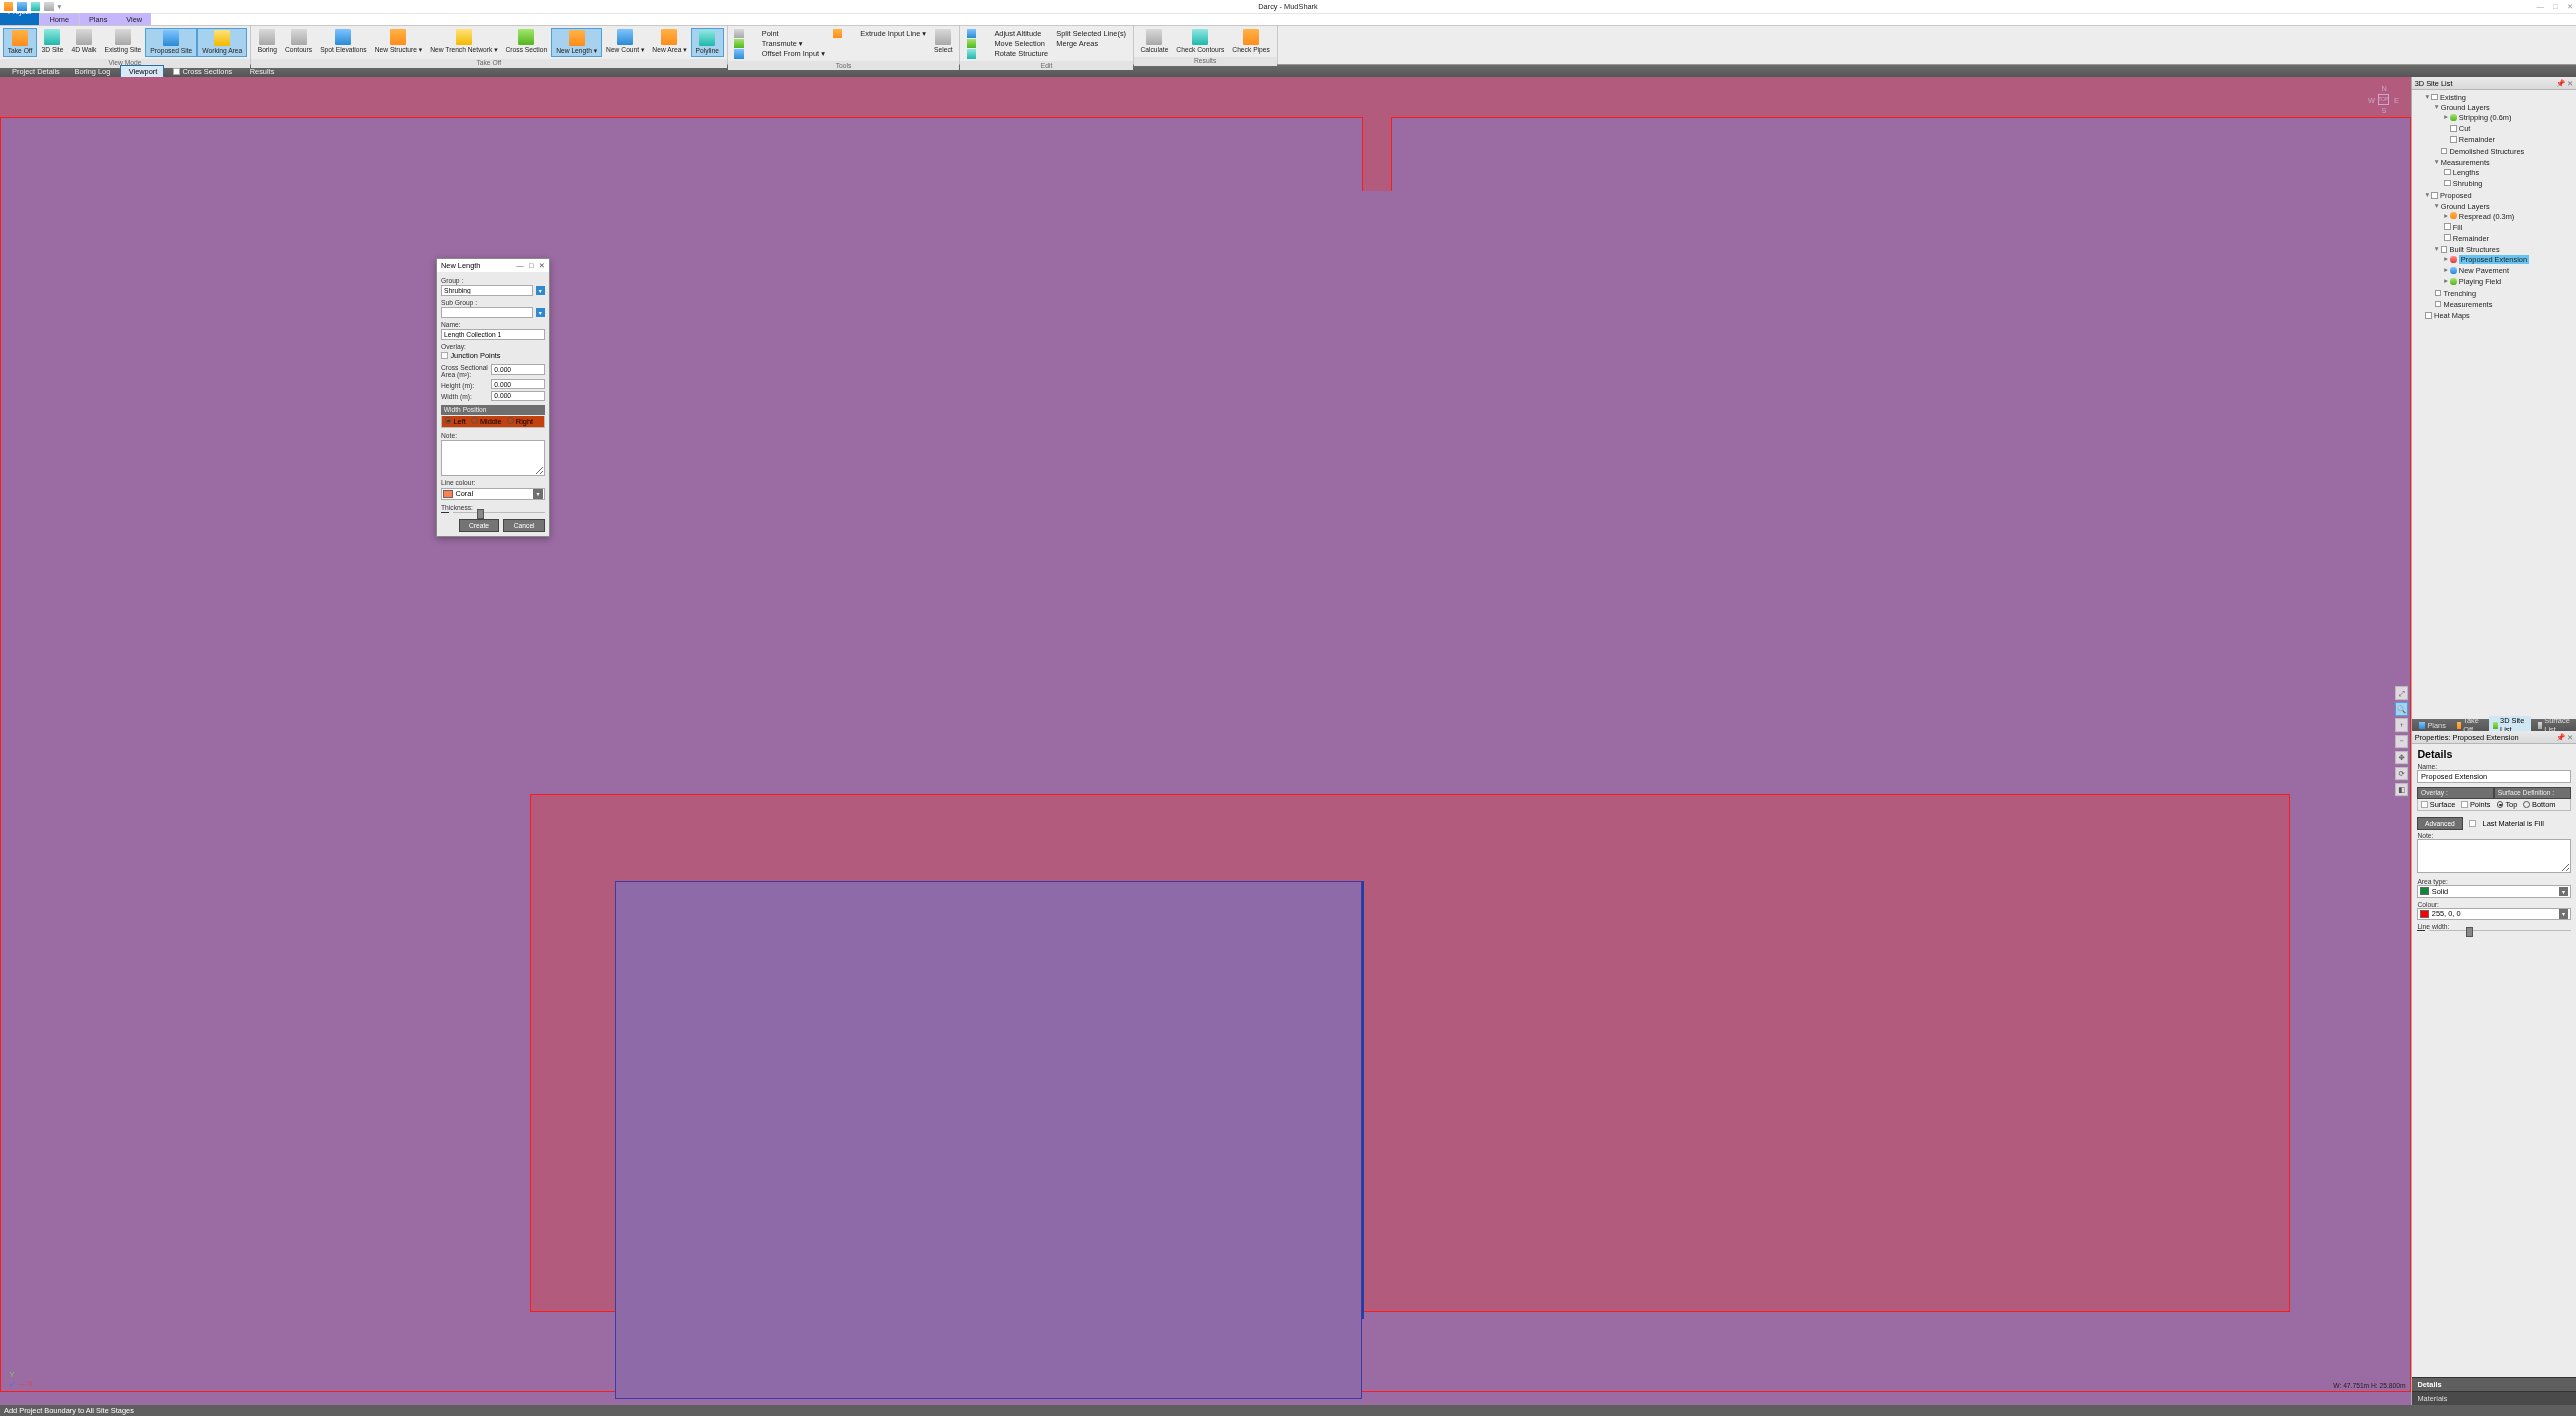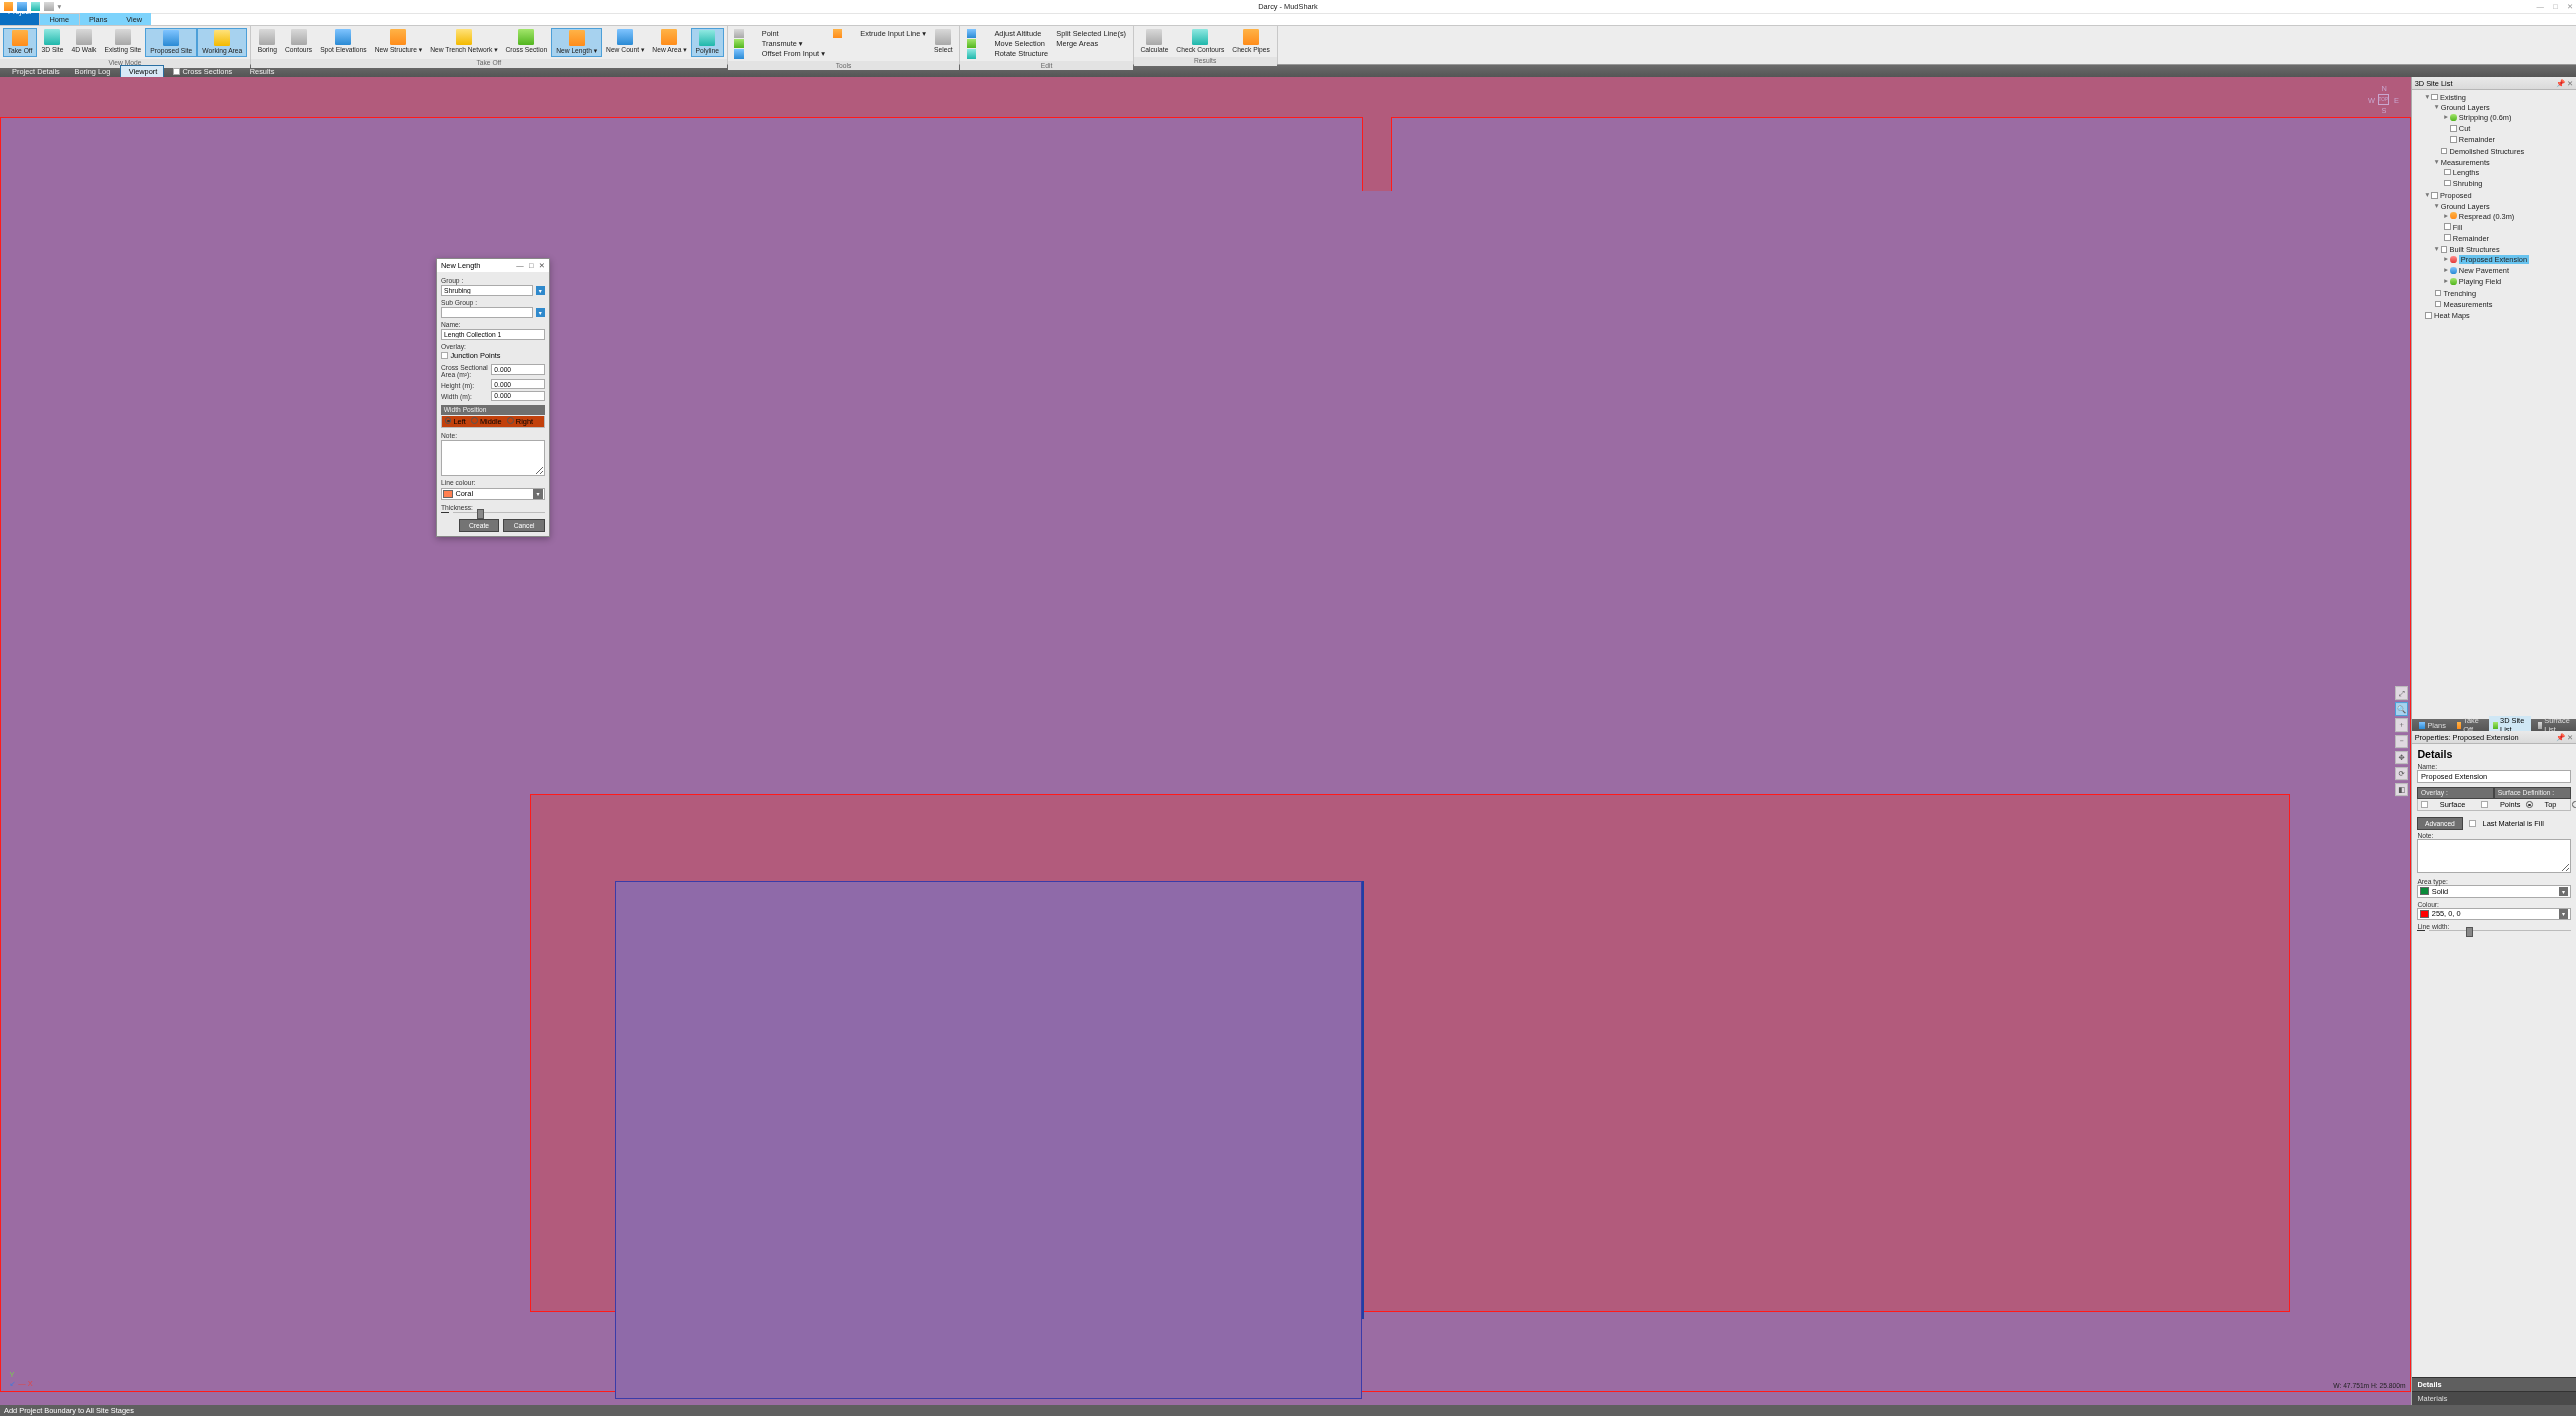--- a/index.html
+++ b/index.html
@@ -15,7 +15,7 @@
 
 .menutabs { height: 12px; background: #fff; display: flex; align-items:flex-end; border-top: 0.7px solid #e5e5e5; }
 .ptab { padding: 9px 8px; color: #fff; background: #0a6fc2; font-size: 7.4px; }
-.mtab { padding: 1.3px 9.4px; color: #222; background: #7dd3fc; border-top:0.7px solid transparent; }
+.mtab { padding: 1.3px 9.4px; color: #222; background: #c4b5fd; border-top:0.7px solid transparent; }
 .mtab.active { border: 0.7px solid #c8c8c8; border-bottom: none; font-weight: 500;}
 
 

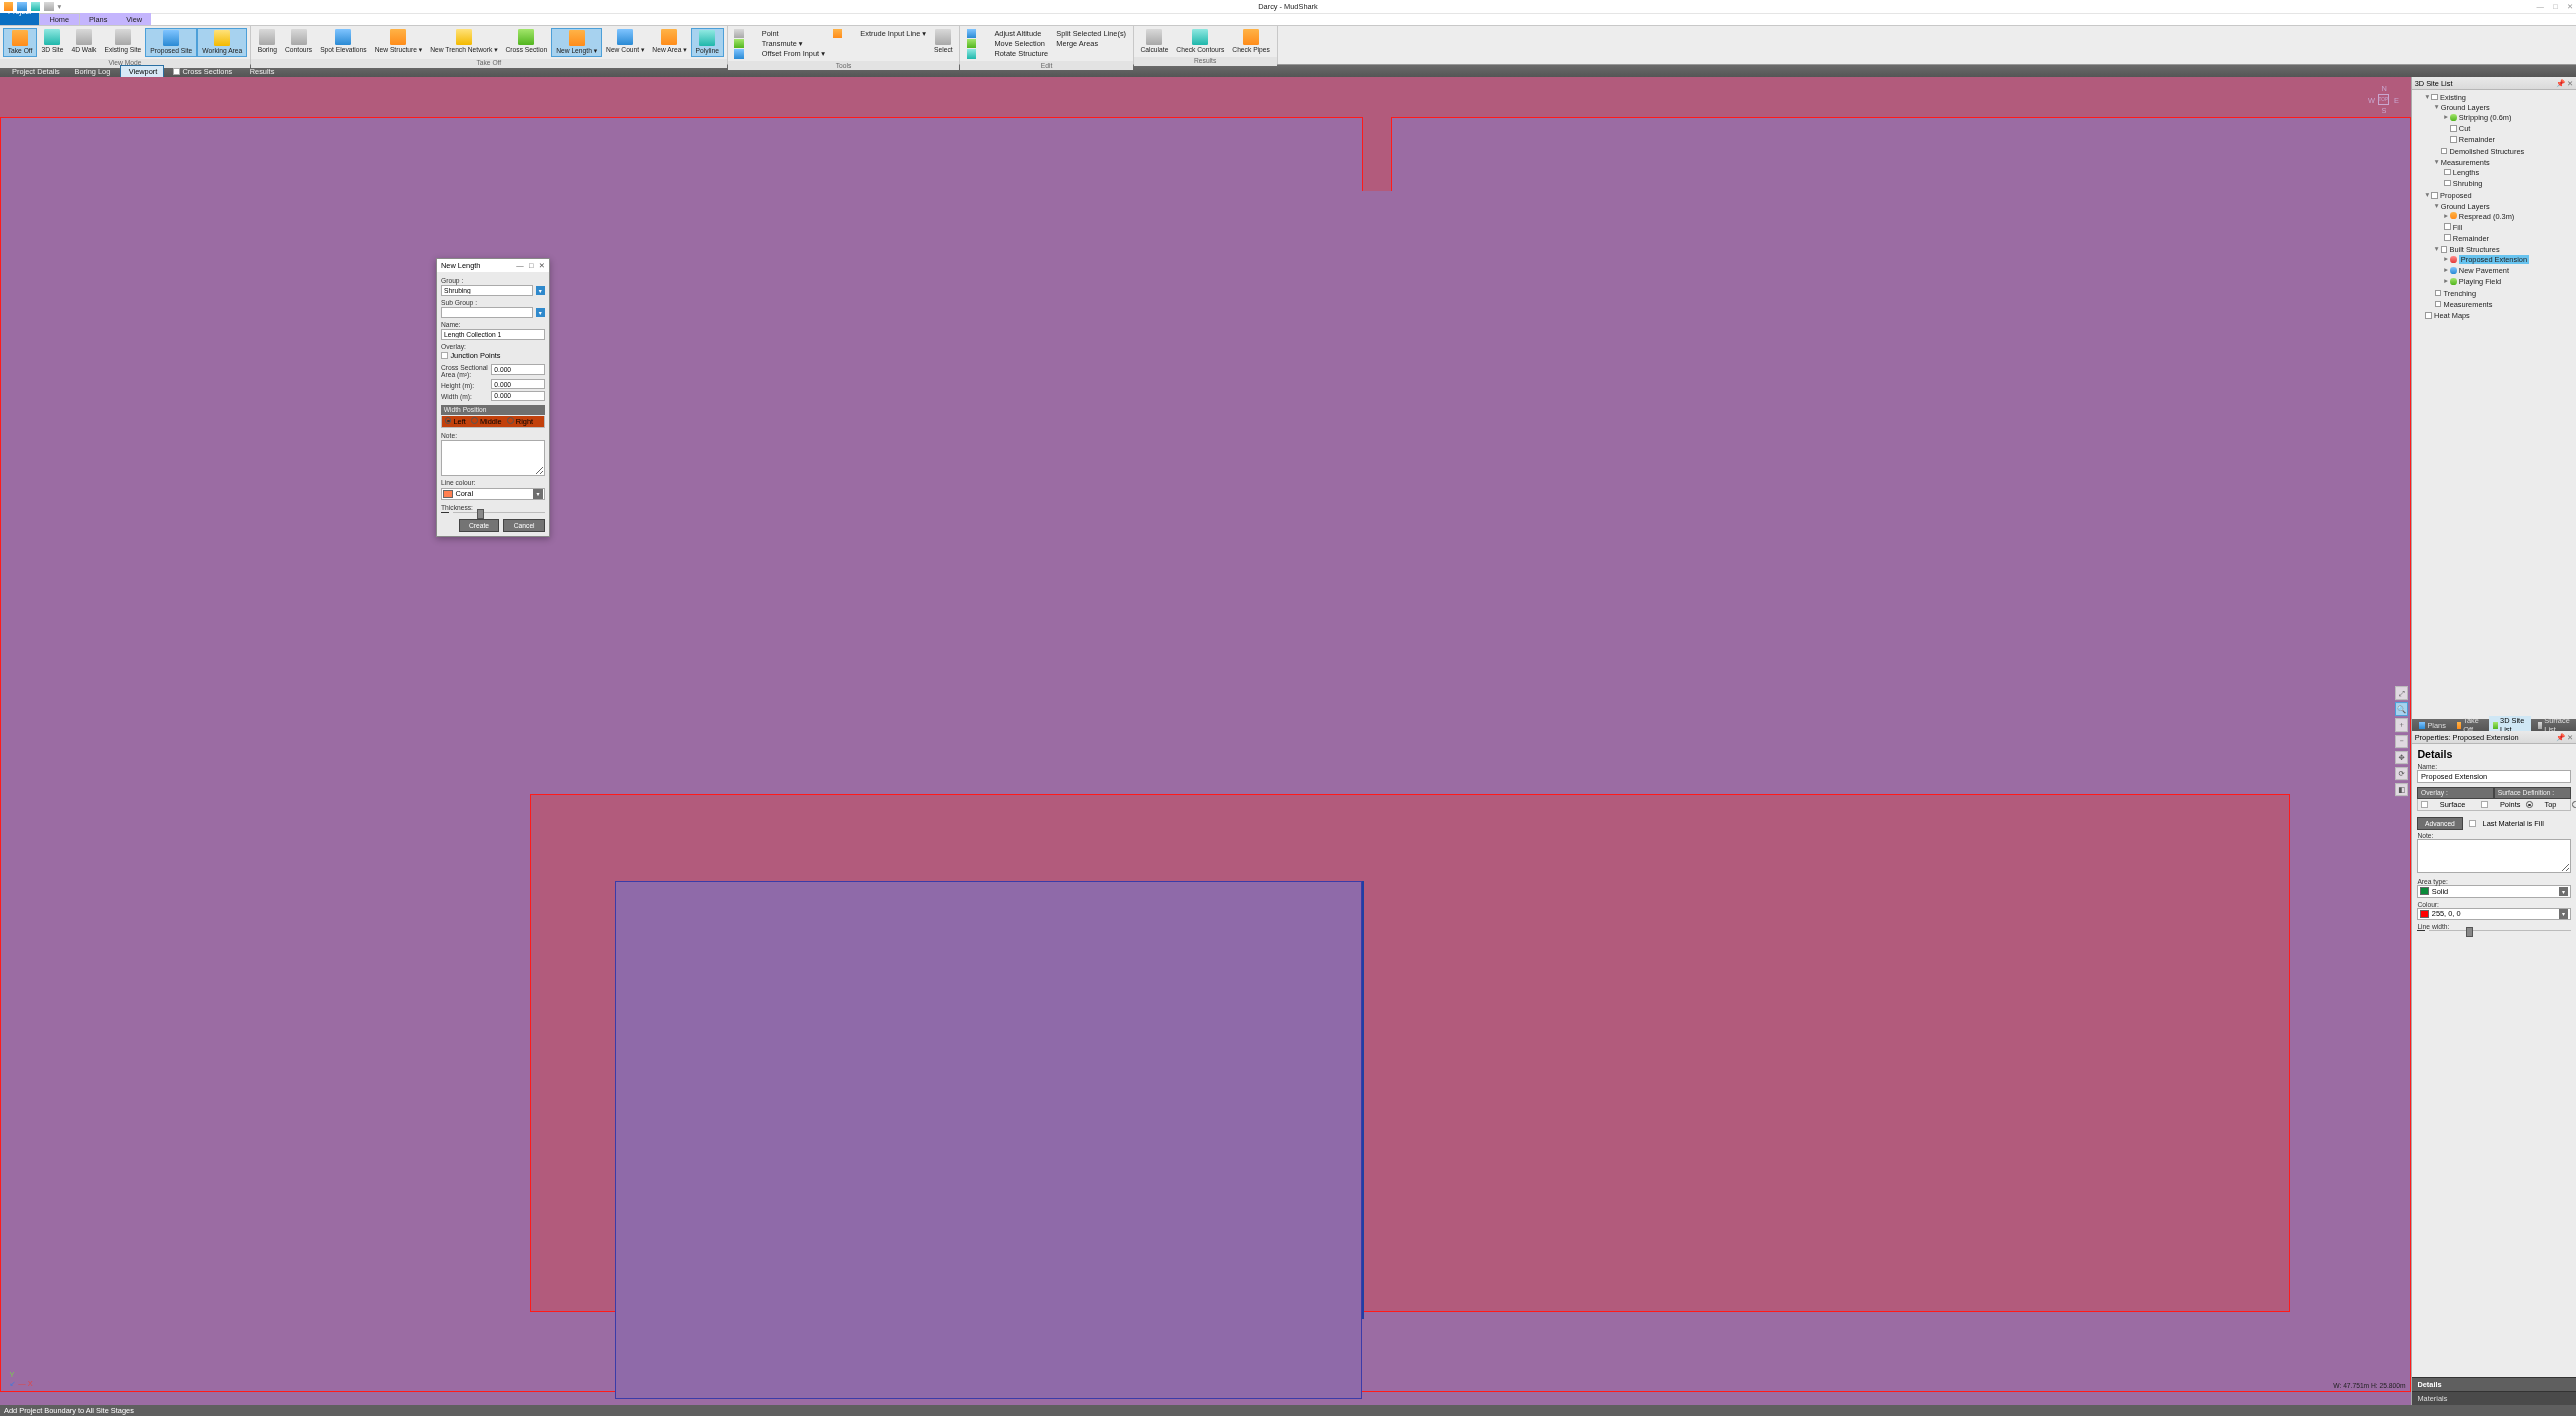--- a/index.html
+++ b/index.html
@@ -76,7 +76,7 @@
 .segbar { display:flex; margin-top:4px;}
 .segcolhd { flex:1; background:#6f6f6f; color:#eee; font-size:6.7px; padding:1.3px 2.7px; border:0.7px solid #444;}
 .segrow { display:flex; border:0.7px solid #bbb; border-top:none; background:#ececec;}
-.segc { flex:1; display:flex; align-items:center; gap:12px; padding:1.3px 2.7px; font-size:6.7px;}
+.segc { flex:1; display:flex; align-items:center; gap:2px; padding:1.3px 2.7px; font-size:6.7px;}
 .radio { width:6.7px; height:6.7px; border-radius:50%; border:0.7px solid #555; display:inline-block;}
 .radio.on::after{content:""; display:block; width:2.7px; height:2.7px; background:#333; border-radius:50%; margin:1.3px;}
 .btn { background:#6f6f6f; color:#fff; padding:2px 6.7px; border:0.7px solid #444; cursor:pointer; font-size:6.7px;}

